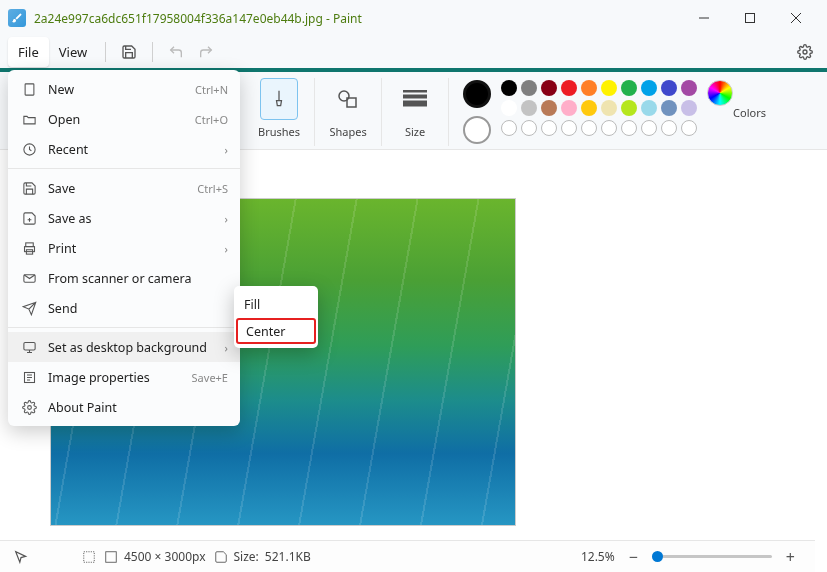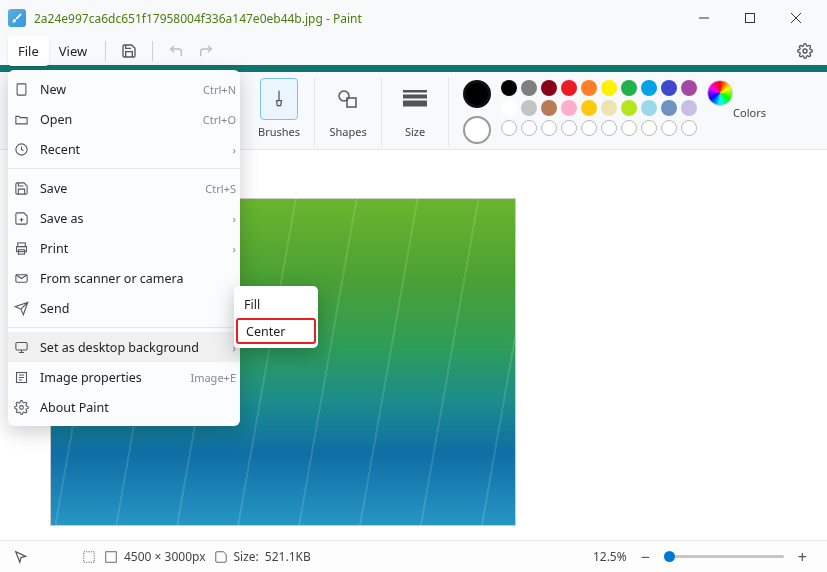--- a/index.html
+++ b/index.html
@@ -14,7 +14,7 @@
 .win-btn { width: 46px; height: 28px; display: flex; align-items: center; justify-content: center; color: #333; }
 .win-btn svg { width: 10px; height: 10px; }
 
-.menubar { height: 36px; display: flex; align-items: center; padding: 0 8px; background: #f7f9fb; border-bottom: 7px solid #0f766e; }
+.menubar { height: 36px; display: flex; align-items: center; padding: 0 8px; background: #f7f9fb; border-bottom: 4px solid #0f766e; }
 .menu-item { padding: 6px 10px; font-size: 13px; color: #222; border-radius: 4px; }
 .menu-item.active { background: #fff; box-shadow: 0 1px 2px rgba(0,0,0,.15); }
 .menubar .divider { width: 1px; height: 20px; background: #d0d0d0; margin: 0 8px; }

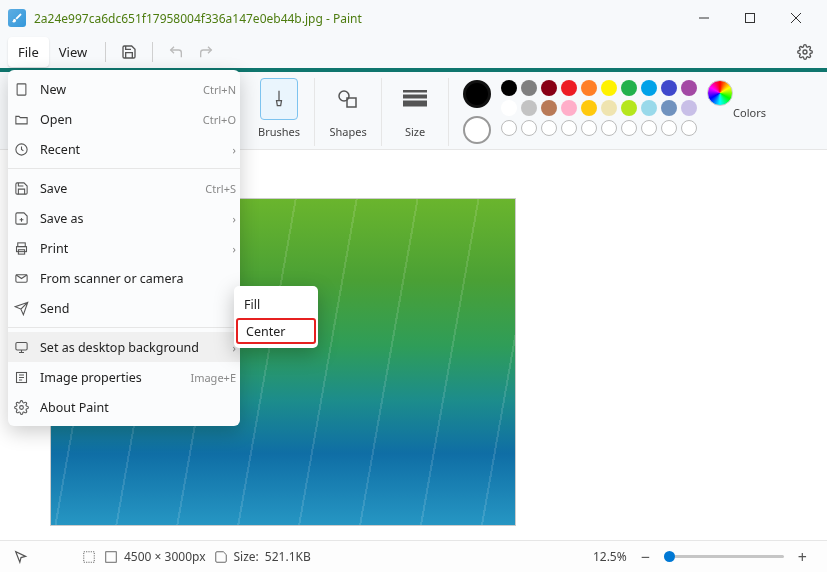--- a/index.html
+++ b/index.html
@@ -47,7 +47,7 @@
 .canvas::before{content:"";position:absolute;inset:0;background:repeating-linear-gradient(100deg,rgba(255,255,255,.12) 0 2px,transparent 2px 60px);}
 
 .file-menu { position: absolute; left: 8px; top: 70px; width: 232px; background: #fbfcfd; border-radius: 6px; box-shadow: 0 6px 20px rgba(0,0,0,.2); padding: 4px 0; z-index:50; }
-.fm-item { display: flex; align-items: center; height: 30px; padding: 0 4px; font-size: 12.5px; color: #222; }
+.fm-item { display: flex; align-items: center; height: 30px; padding: 0 12px; font-size: 12.5px; color: #222; }
 .fm-item.hover { background: #f0f0f0; justify-content: space-between; }
 .fm-icon { width: 18px; margin-right: 10px; display:flex; align-items:center; justify-content:center; color:#555; }
 .fm-label{flex:1;}

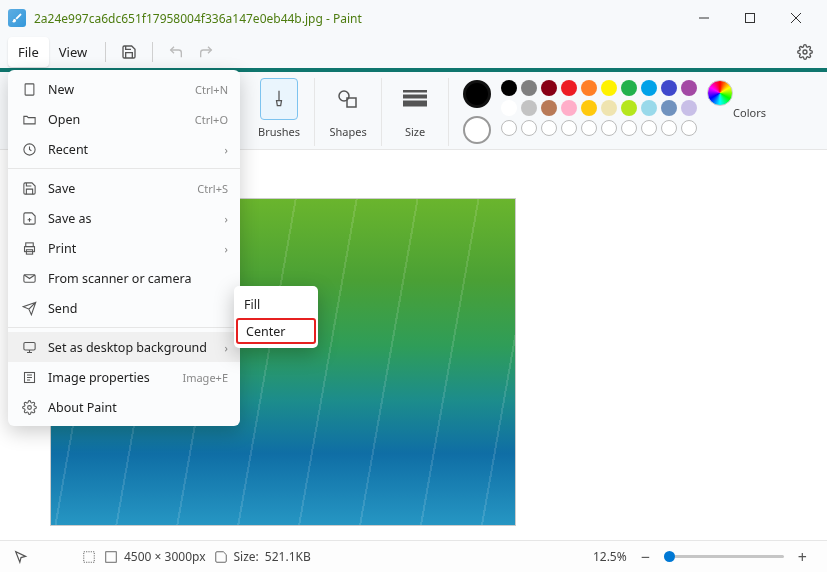--- a/index.html
+++ b/index.html
@@ -310,7 +310,7 @@
         </svg>
       </span>
       <span class="fm-label">Image properties</span>
-      <span class="fm-short">Image+E</span>
+      <span class="fm-short">Save+E</span>
     </div>
     <div class="fm-item">
       <span class="fm-icon">

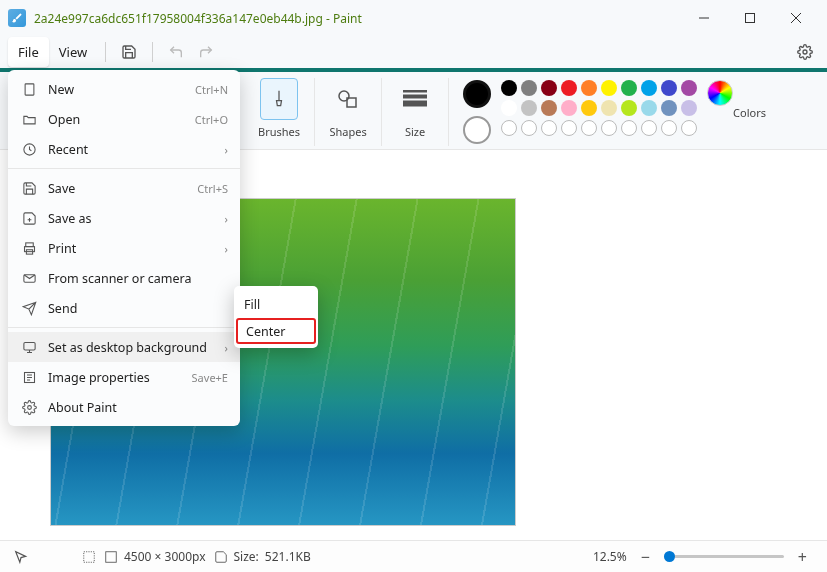--- a/index.html
+++ b/index.html
@@ -59,7 +59,7 @@
 .sub-item { height: 28px; display:flex; align-items:center; padding: 0 10px; font-size: 12.5px; color:#222; }
 .sub-item.highlighted { border: 2px solid #e62020; border-radius:3px; margin:0 2px; height:26px; padding:0 8px;}
 
-.statusbar{position:absolute;bottom:0;left:0;right:0;height:32px;display:flex;align-items:center;padding:0 14px;background:#fdfdfd;border-top:1px solid #e6e6e6;font-size:12px;color:#444;gap:8px;}
+.statusbar{position:absolute;bottom:0;left:0;right:12px;height:32px;display:flex;align-items:center;padding:0 14px;background:#fdfdfd;border-top:1px solid #e6e6e6;font-size:12px;color:#444;gap:8px;}
 .statusbar .seg{display:flex;align-items:center;gap:6px;}
 .statusbar .spacer{flex:1;}
 .zoom-slider{width:120px;height:3px;background:#c6c6c6;border-radius:2px;position:relative;}

